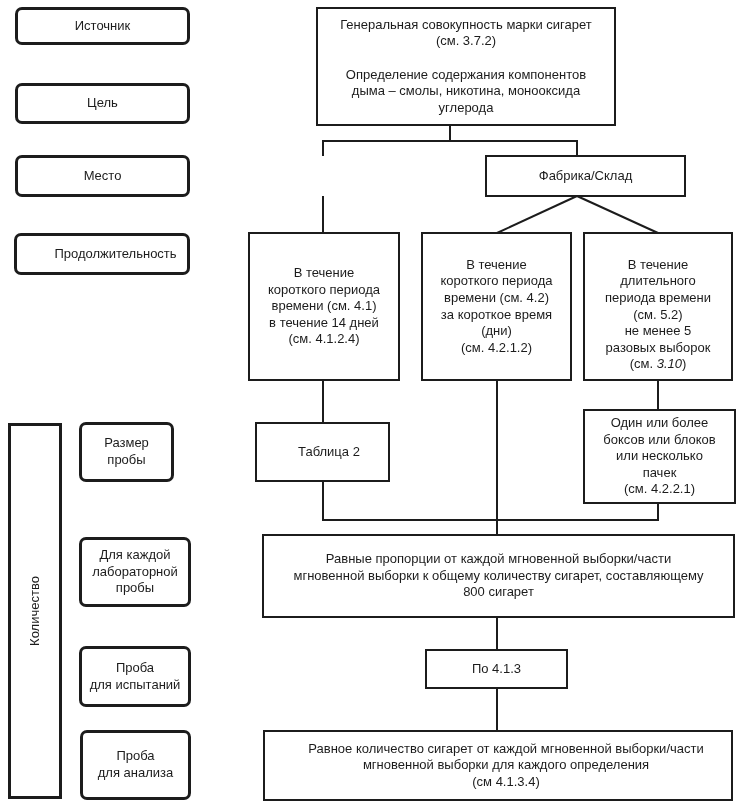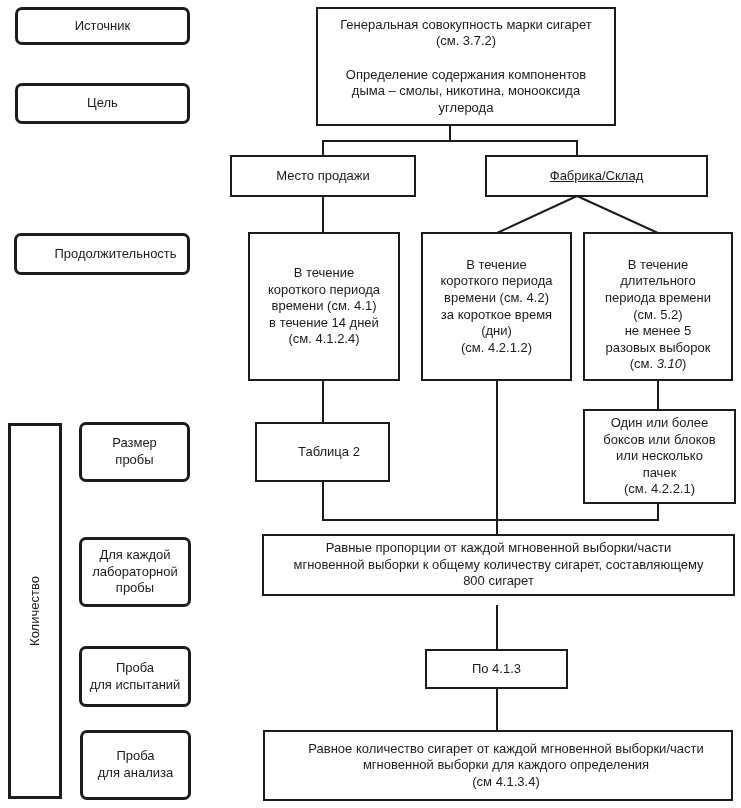--- a/index.html
+++ b/index.html
@@ -79,6 +79,7 @@
 
   <div class="box thick" style="left:15px; top:7px; width:175px; height:38px;">Источник</div>
   <div class="box thick" style="left:15px; top:73px; width:175px; height:41px;margin-top:10px;">Цель</div>
+  <div class="box thick" style="left:15px; top:155px; width:175px; height:42px;">Место</div>
   <div class="box thick" style="left:14px; top:233px; width:176px; height:42px;padding-left:27px;">Продолжительность</div>
 
   <div class="box vlabel-box" style="left:8px; top:423px; width:54px; height:376px;">

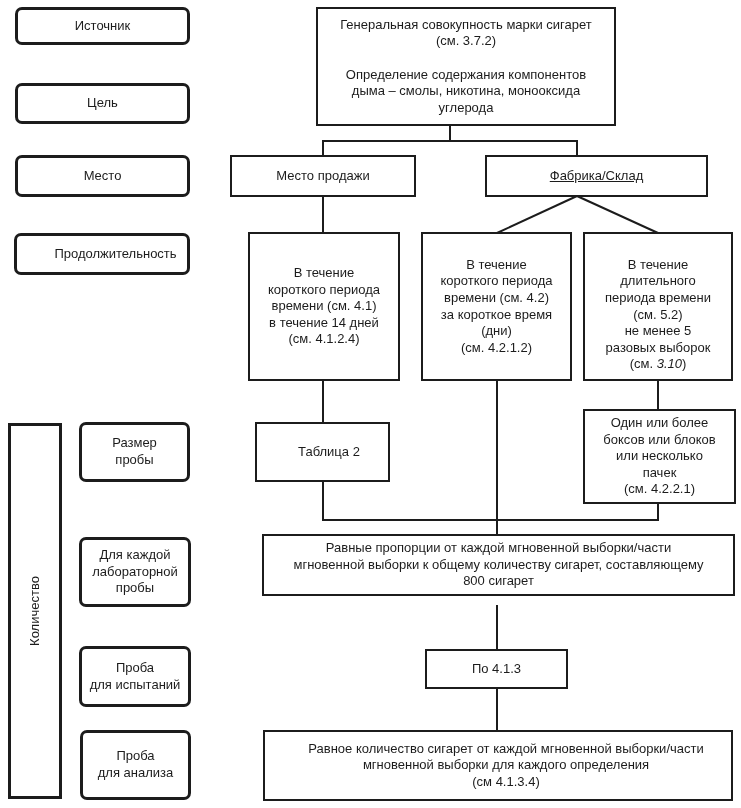--- a/index.html
+++ b/index.html
@@ -103,7 +103,6 @@
 дыма – смолы, никотина, монооксида
 углерода</div>
 
-  <div class="box" style="left:230px; top:155px; width:186px; height:42px;">Место продажи</div>
   <div class="box" style="left:485px; top:155px; width:223px; height:42px;text-decoration:underline;">Фабрика/Склад</div>
 
   <div class="box" style="left:248px; top:232px; width:152px; height:149px;">В течение

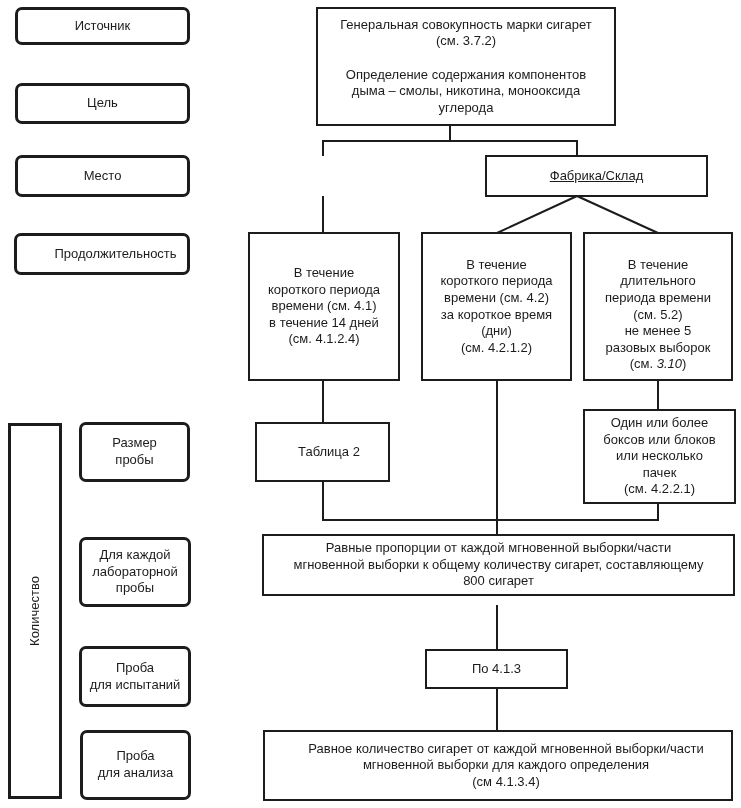--- a/index.html
+++ b/index.html
@@ -103,7 +103,7 @@
 дыма – смолы, никотина, монооксида
 углерода</div>
 
-  <div class="box" style="left:485px; top:155px; width:223px; height:42px;text-decoration:underline;">Фабрика/Склад</div>
+  <div class="box" style="left:485px; top:155px; width:201px; height:42px;">Фабрика/Склад</div>
 
   <div class="box" style="left:248px; top:232px; width:152px; height:149px;">В течение
 короткого периода

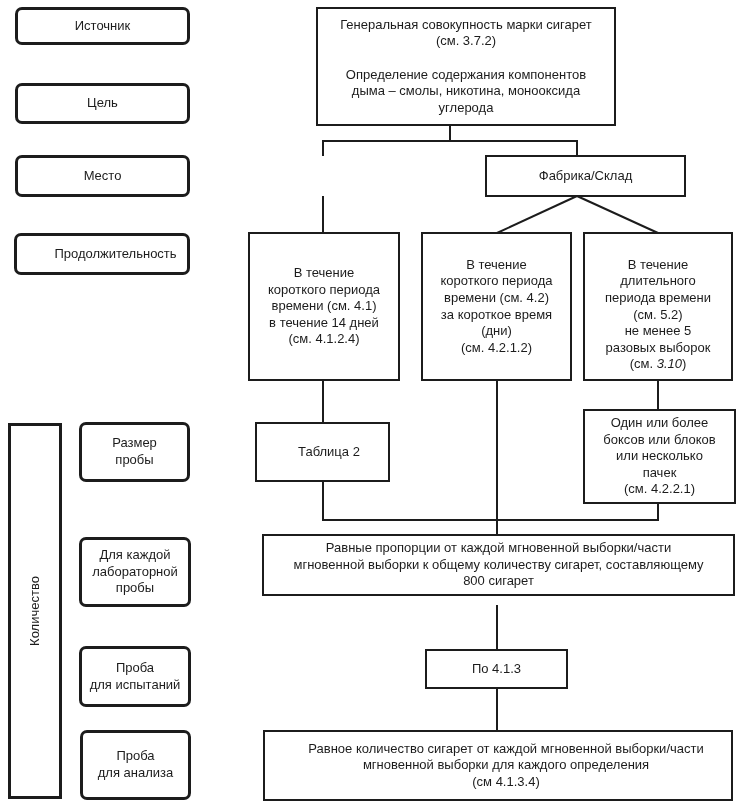--- a/index.html
+++ b/index.html
@@ -86,7 +86,7 @@
     <span class="vtext">Количество</span>
   </div>
 
-  <div class="box thick" style="left:79px; top:422px; width:111px; height:60px;">Размер
+  <div class="box thick" style="left:79px; top:422px; width:95px; height:60px;">Размер
 пробы</div>
   <div class="box thick" style="left:79px; top:537px; width:112px; height:70px;">Для каждой
 лабораторной

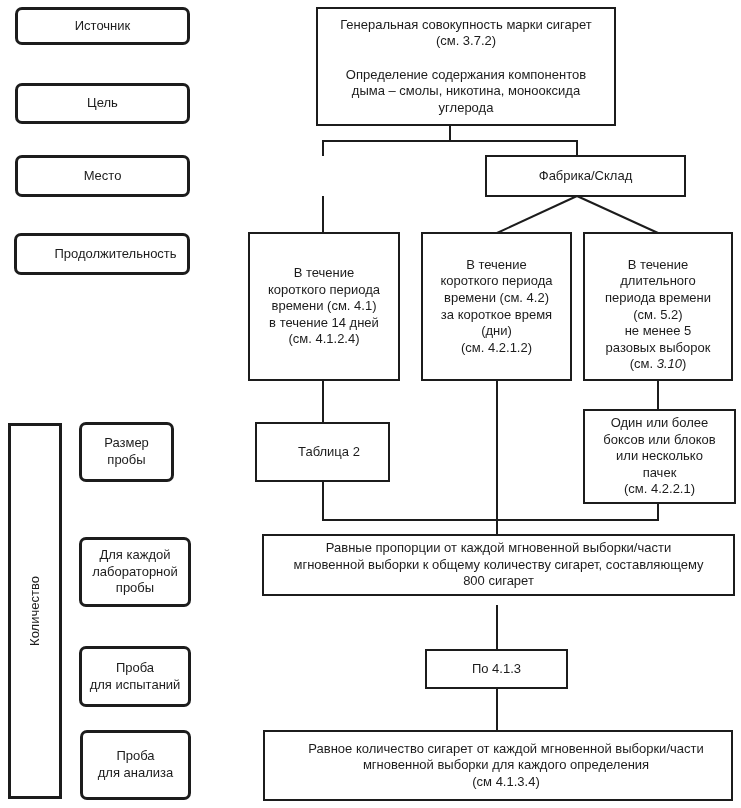--- a/index.html
+++ b/index.html
@@ -137,7 +137,7 @@
 пачек
 (см. 4.2.2.1)</div>
 
-  <div class="box" style="left:262px; top:534px; width:473px; height:62px;">Равные пропорции от каждой мгновенной выборки/части
+  <div class="box" style="left:262px; top:534px; width:473px; height:84px;">Равные пропорции от каждой мгновенной выборки/части
 мгновенной выборки к общему количеству сигарет, составляющему
 800 сигарет</div>
 

